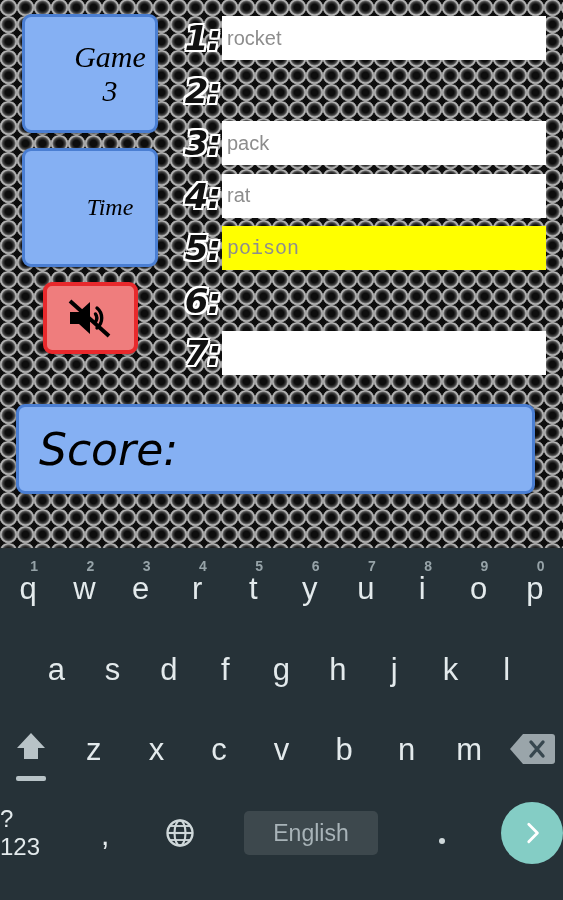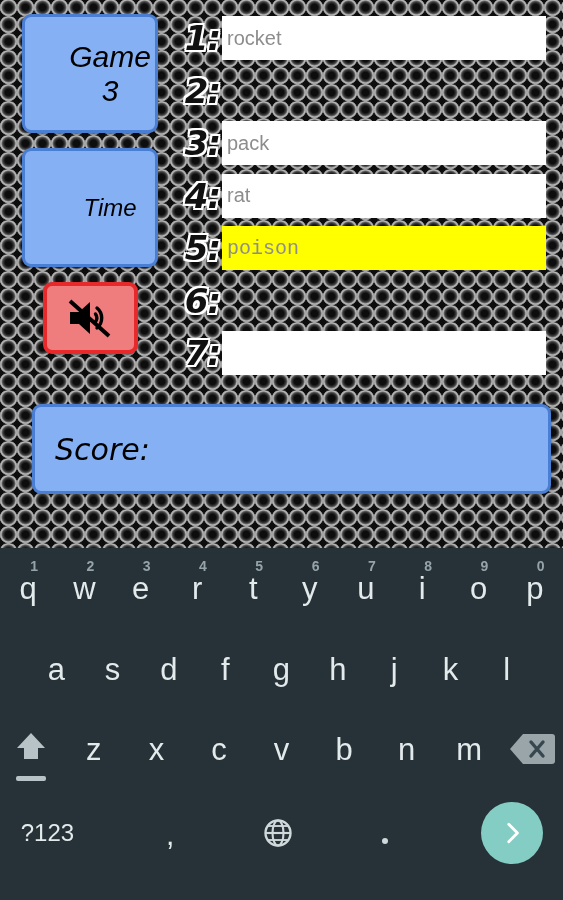--- a/index.html
+++ b/index.html
@@ -53,7 +53,7 @@
     border-radius: 9px;
     color: #000;
     text-align: right;
-    font-family: Liberation Sans, sans-serif;
+    font-family: Liberation Serif, serif;
     font-style: italic;
     line-height: 1.05;
     display: flex;

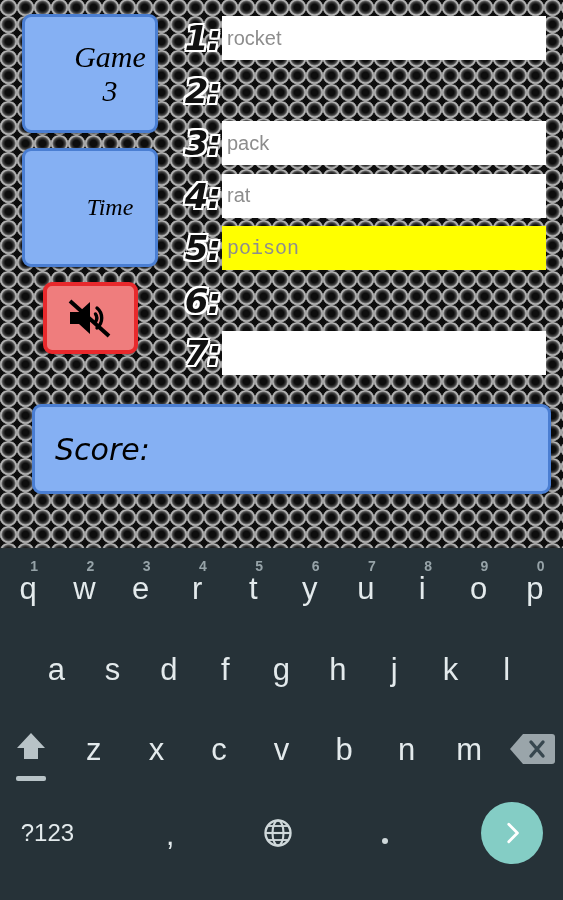--- a/index.html
+++ b/index.html
@@ -150,7 +150,7 @@
   
   #score-bar {
     position: absolute;
-    left: 32px; top: 404px;
+    left: 16px; top: 404px;
     width: 519px;
     height: 90px;
     box-sizing: border-box;
@@ -163,7 +163,7 @@
     padding: 0 20px;
     font-family: "DejaVu Sans", sans-serif;
     font-style: italic;
-    font-size: 30px;
+    font-size: 44px;
     color: #000;
     box-shadow: 0 1px 3px rgba(0,0,0,0.45);
   }

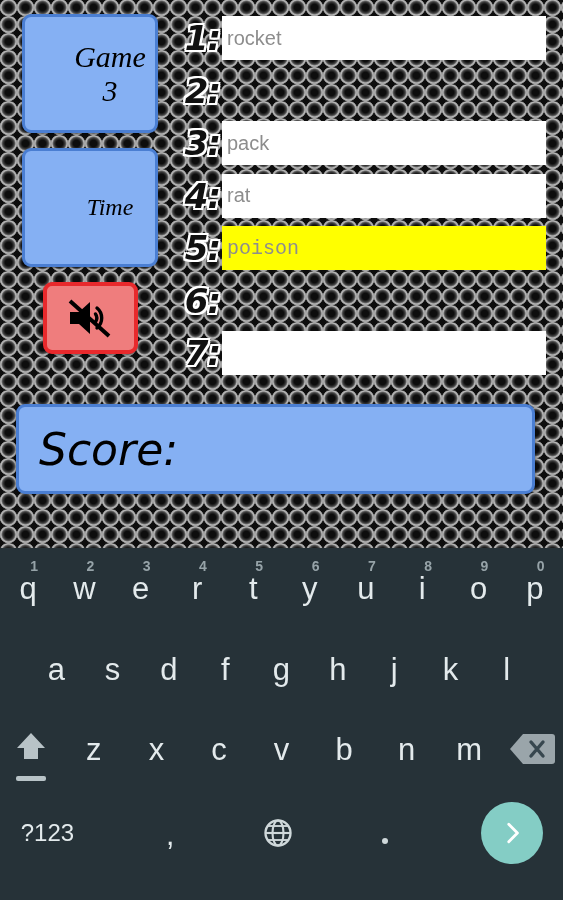--- a/index.html
+++ b/index.html
@@ -487,6 +487,11 @@
           <line x1="4" y1="17.6" x2="20" y2="17.6" stroke="#cfd8da" stroke-width="1.5"></line>
         </svg>
       </div>
+      <div class="key key-space">
+        <div id="spacebar-cap">
+          <span>English</span>
+        </div>
+      </div>
       <div class="key key-period">
         <div class="period-dot"></div>
       </div>

